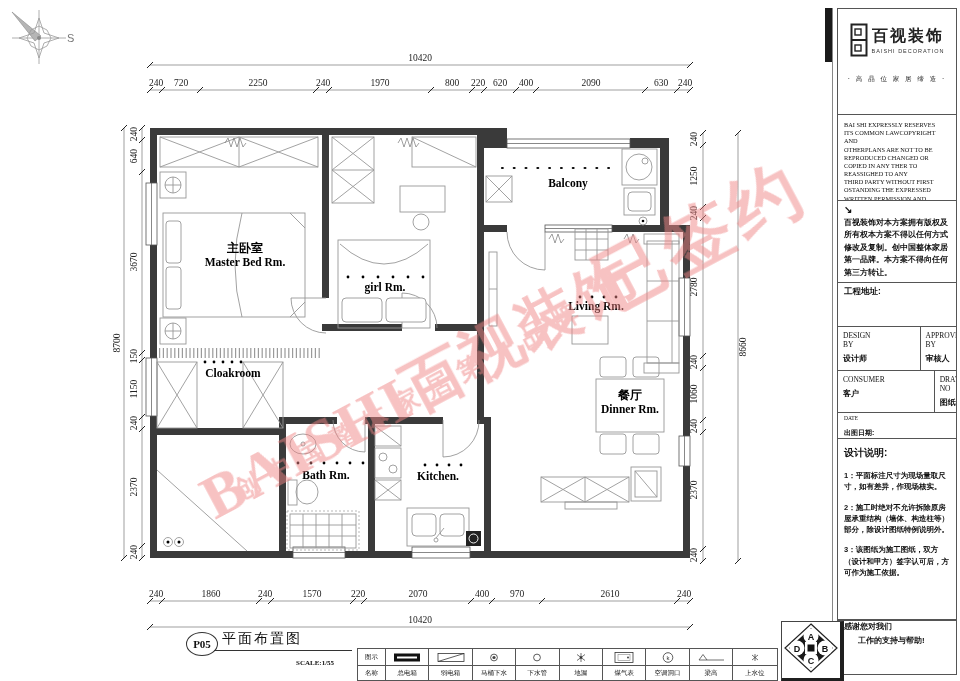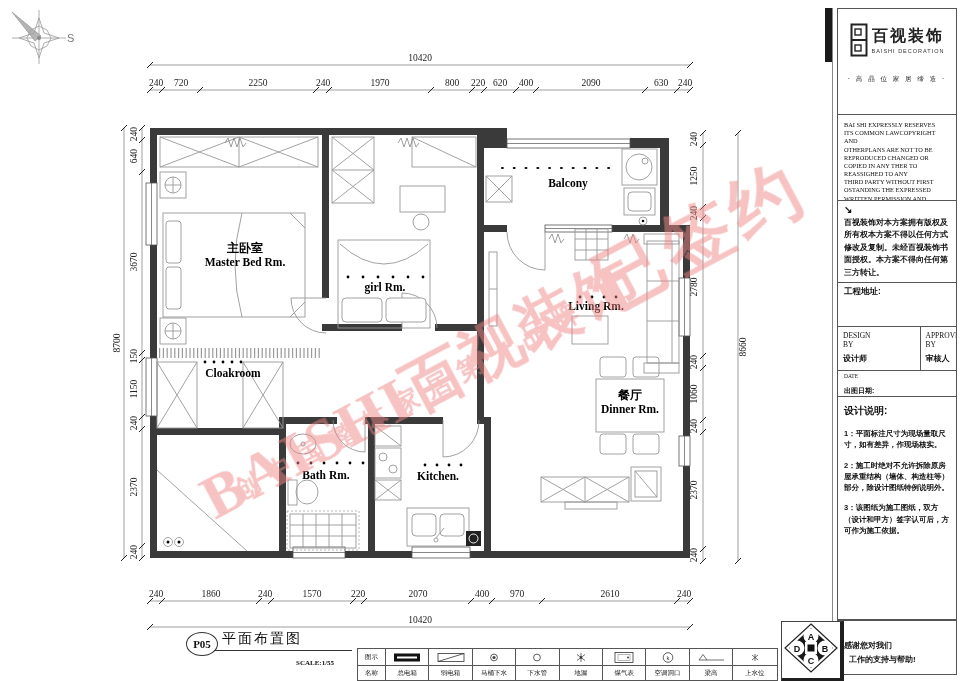--- a/index.html
+++ b/index.html
@@ -369,7 +369,7 @@
 DECORATION</div>
   <div class="sec copy-zh">
     <div class="arrow">↘</div>
-    <div>百视装饰对本方案拥有版权及所有权本方案不得以任何方式修改及复制。未经百视装饰书面授权。本方案不得向任何第三方转让。</div>
+    <div>百视装饰对本方案拥有版权及所有权本方案不得以任何方式修改及复制。创中国整体家居第一品牌。本方案不得向任何第三方转让。</div>
   </div>
   <div class="sec addr">工程地址:</div>
   <div class="sec two row-design">

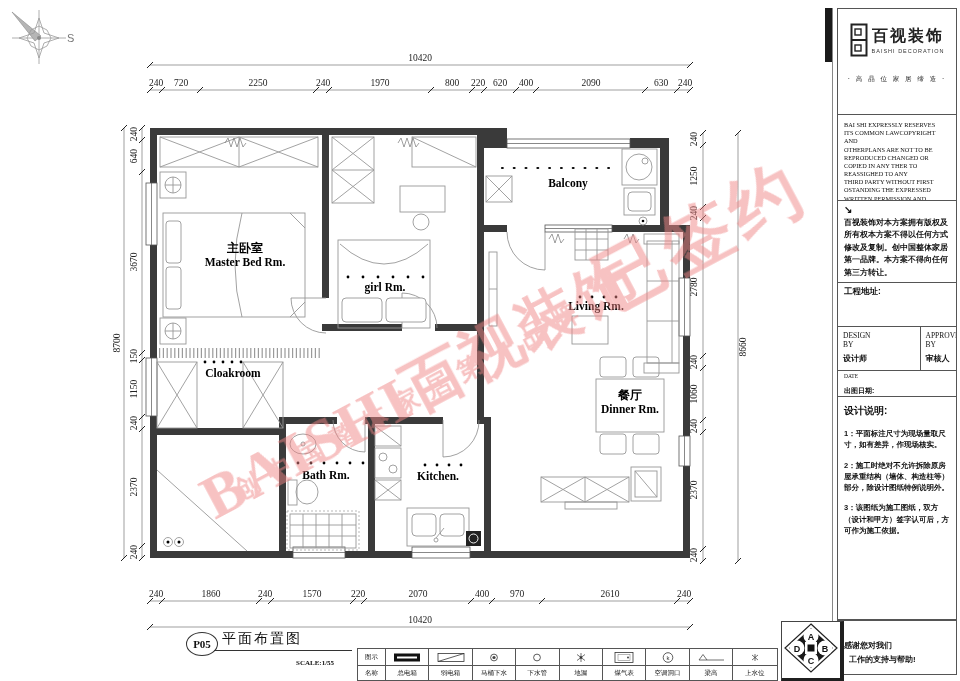--- a/index.html
+++ b/index.html
@@ -382,6 +382,16 @@
       <div class="zh">审核人</div>
     </div>
   </div>
+  <div class="sec two row-cons">
+    <div class="cell">
+      <div class="en">CONSUMER</div>
+      <div class="zh">客户</div>
+    </div>
+    <div class="cell bl">
+      <div class="en">DRAWING NO</div>
+      <div class="zh">图纸编号:</div>
+    </div>
+  </div>
   <div class="sec date-sec">
     <span class="dten">DATE</span>
     <span class="dtzh">出图日期:</span>

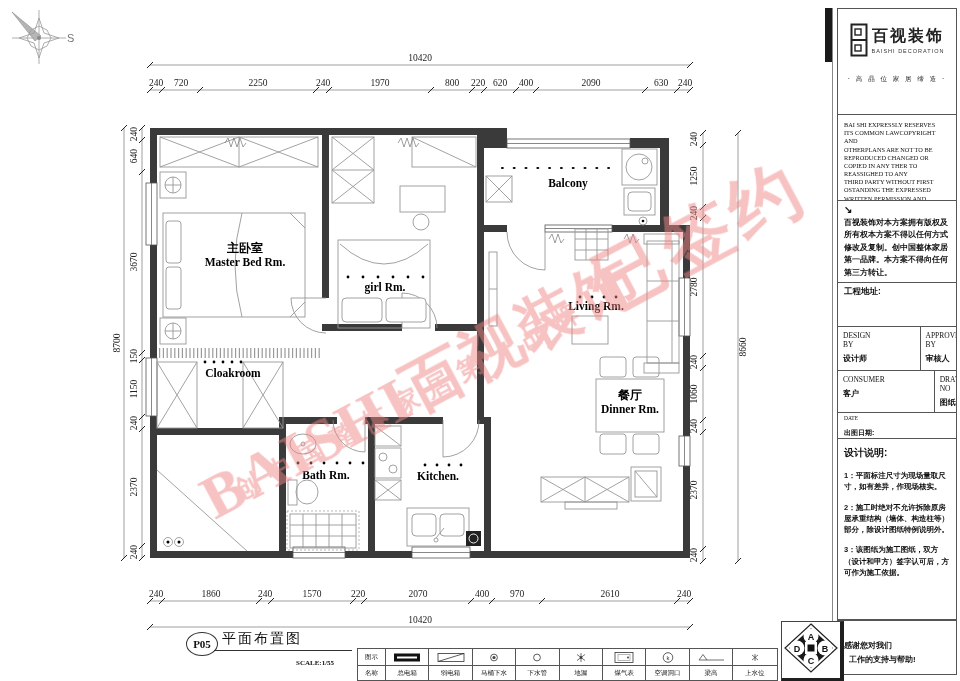--- a/index.html
+++ b/index.html
@@ -50,7 +50,7 @@
   .notes{flex:1;font-size:7.5px;font-weight:bold;line-height:1.5;}
   .ntitle{font-size:10px;margin:3px 0 10px 0;}
   .note{margin-bottom:9px;}
-  .thanks{height:54px;border-bottom:none;border-top:1px solid #555;font-size:8px;font-weight:bold;padding-top:19px;}
+  .thanks{height:54px;border-bottom:none;border-top:1px solid #555;font-size:8px;font-weight:bold;padding-top:0;}
   .thanks .t2{margin-left:5px;margin-top:3px;}
   
   .sheetno{position:absolute;left:186px;top:630px;display:flex;align-items:flex-start;}

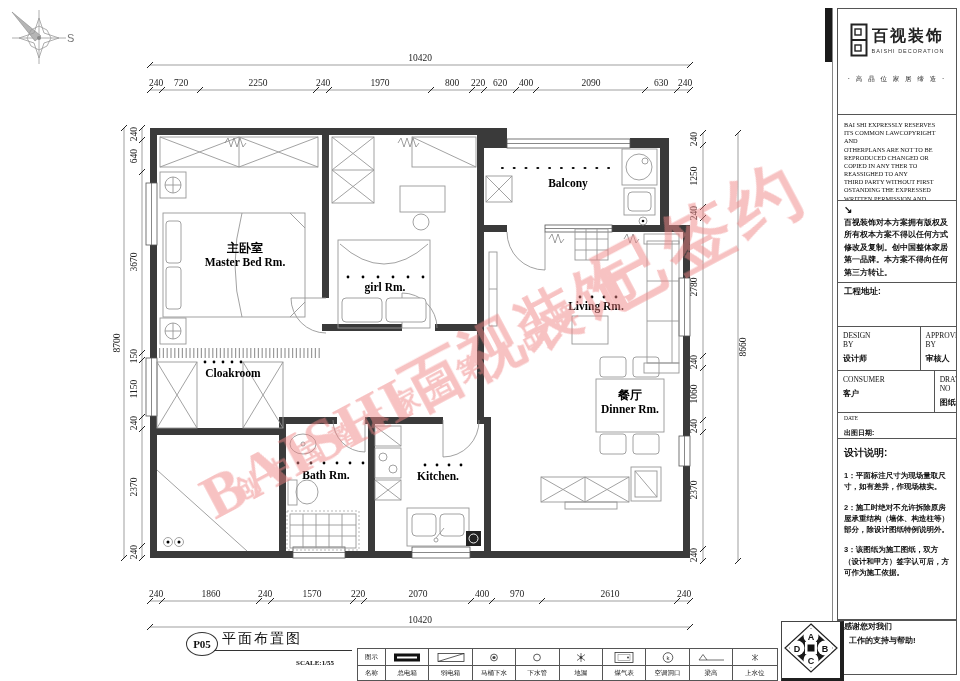--- a/index.html
+++ b/index.html
@@ -51,7 +51,7 @@
   .ntitle{font-size:10px;margin:3px 0 10px 0;}
   .note{margin-bottom:9px;}
   .thanks{height:54px;border-bottom:none;border-top:1px solid #555;font-size:8px;font-weight:bold;padding-top:0;}
-  .thanks .t2{margin-left:5px;margin-top:3px;}
+  .thanks .t2{margin-left:14px;margin-top:3px;}
   
   .sheetno{position:absolute;left:186px;top:630px;display:flex;align-items:flex-start;}
   .p05circle{width:30px;height:22px;border:1.3px solid #333;border-radius:50%;font-family:"Liberation Serif",serif;font-weight:bold;font-size:11px;display:flex;align-items:center;justify-content:center;margin-top:2px;}

